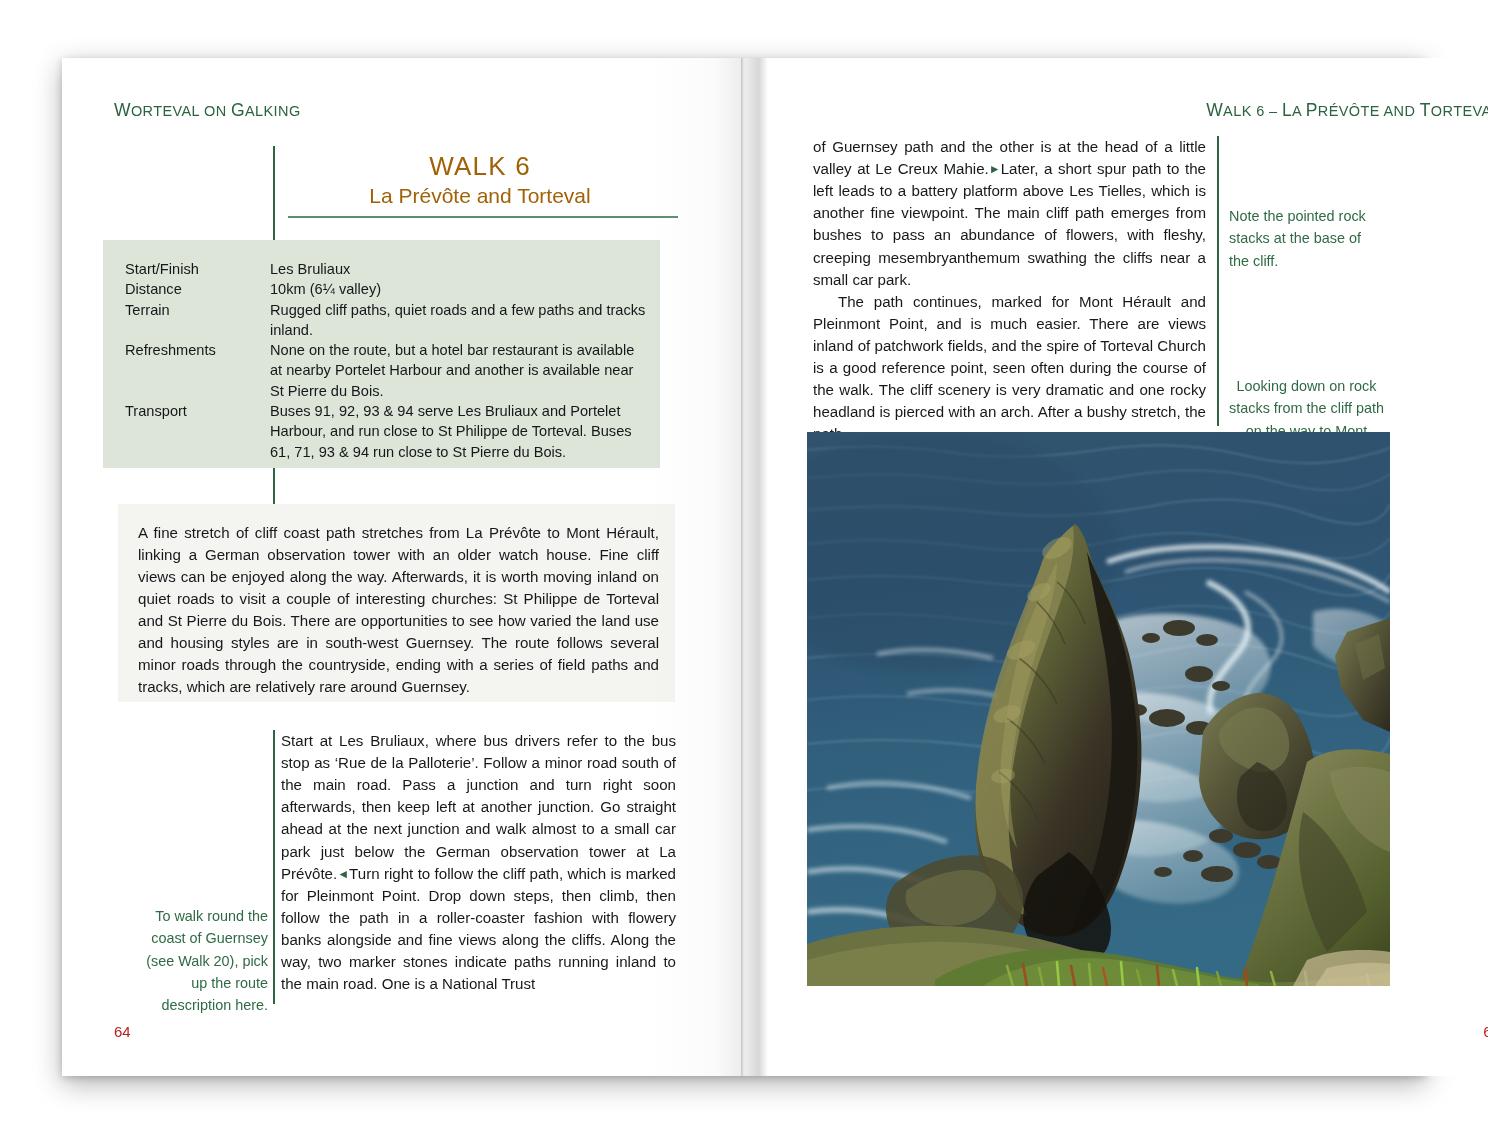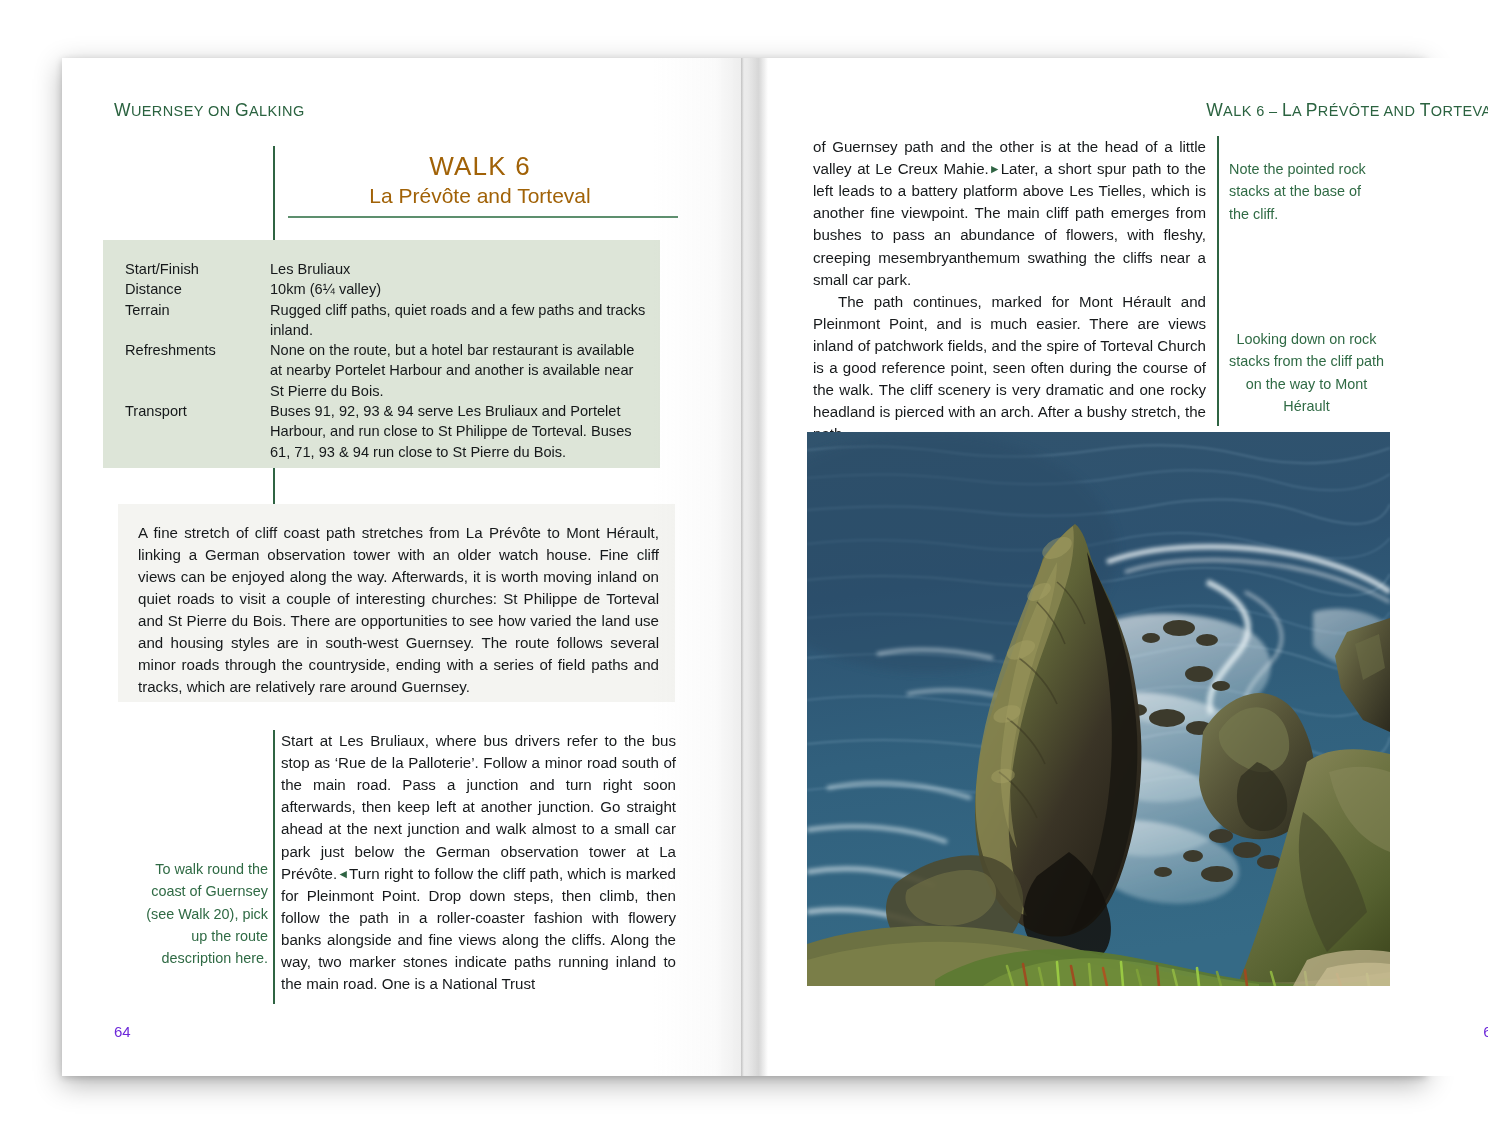--- a/index.html
+++ b/index.html
@@ -199,7 +199,7 @@
     <div class="page page-left">
 
       <div class="runhead runhead-left">
-        <span class="cap">W</span><span>UERNSEY ON </span><span class="cap">G</span><span>ALKING</span>
+        <span class="cap">W</span><span>ORTEVAL ON </span><span class="cap">G</span><span>ALKING</span>
       </div>
 
       <div class="vrule" style="left:211px; top:88px; height:94px;"></div>

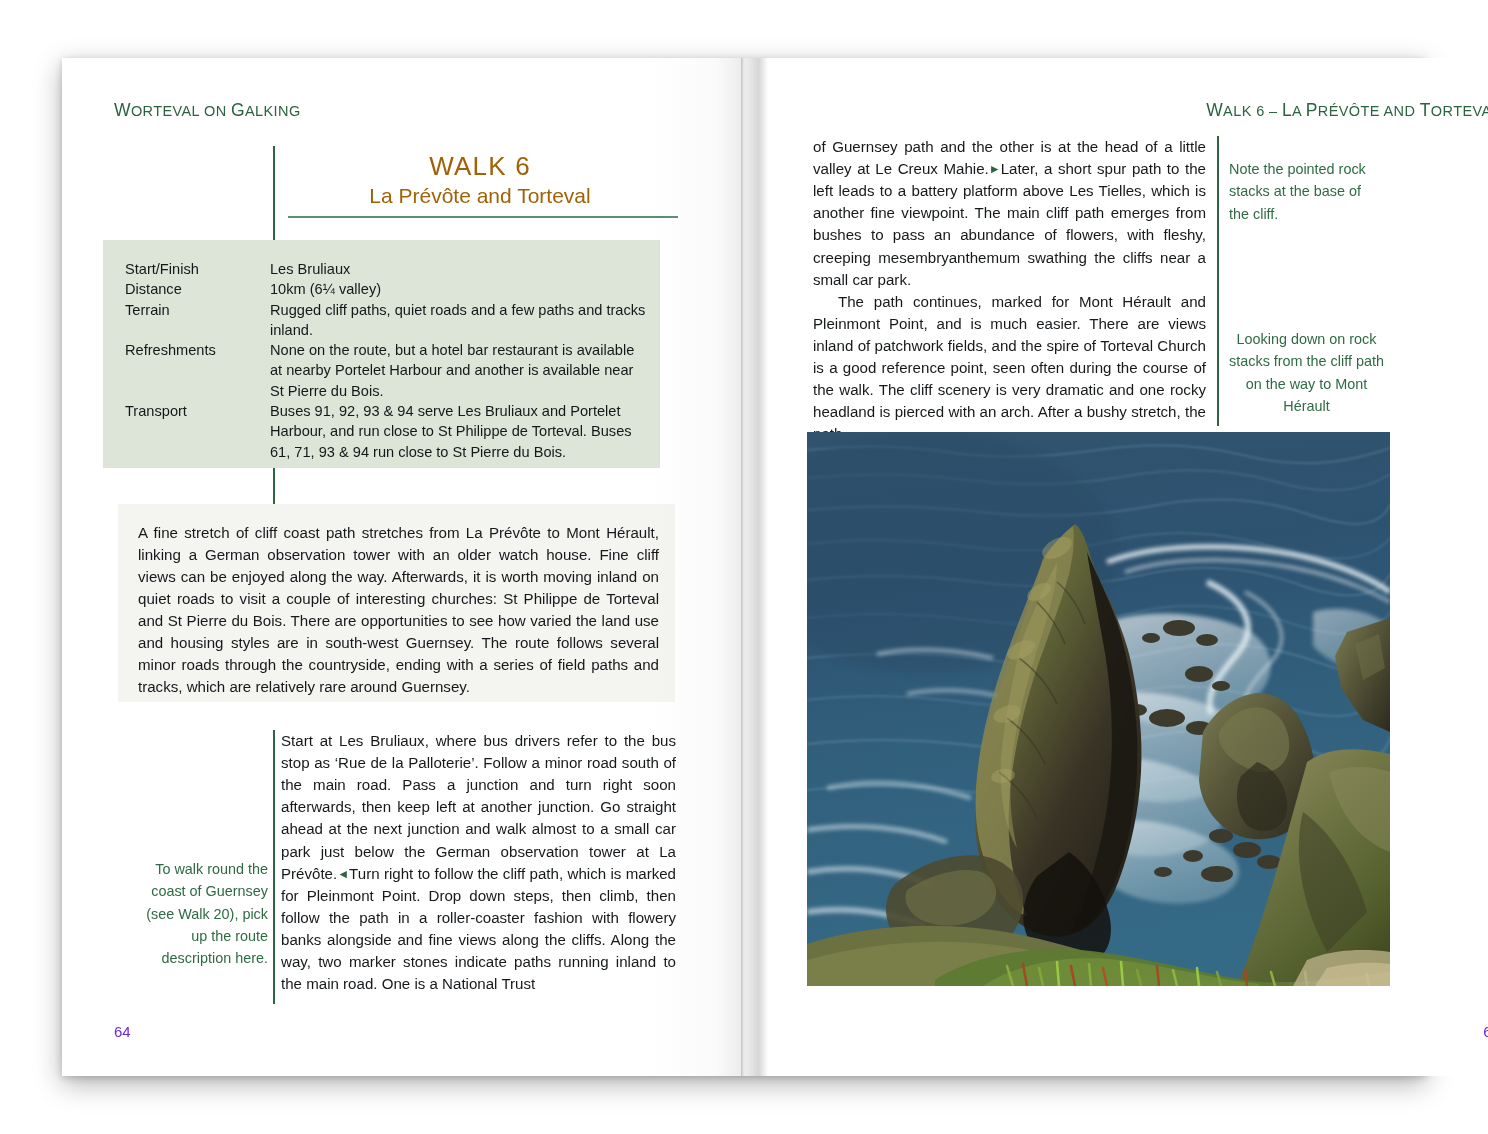--- a/index.html
+++ b/index.html
@@ -141,6 +141,7 @@
     color: #2f6a44;
     font-size: 14.4px;
     line-height: 1.55;
+    margin-top: 47px;
   }
   .mn-left {
     left: 66px; top: 800px; width: 140px;

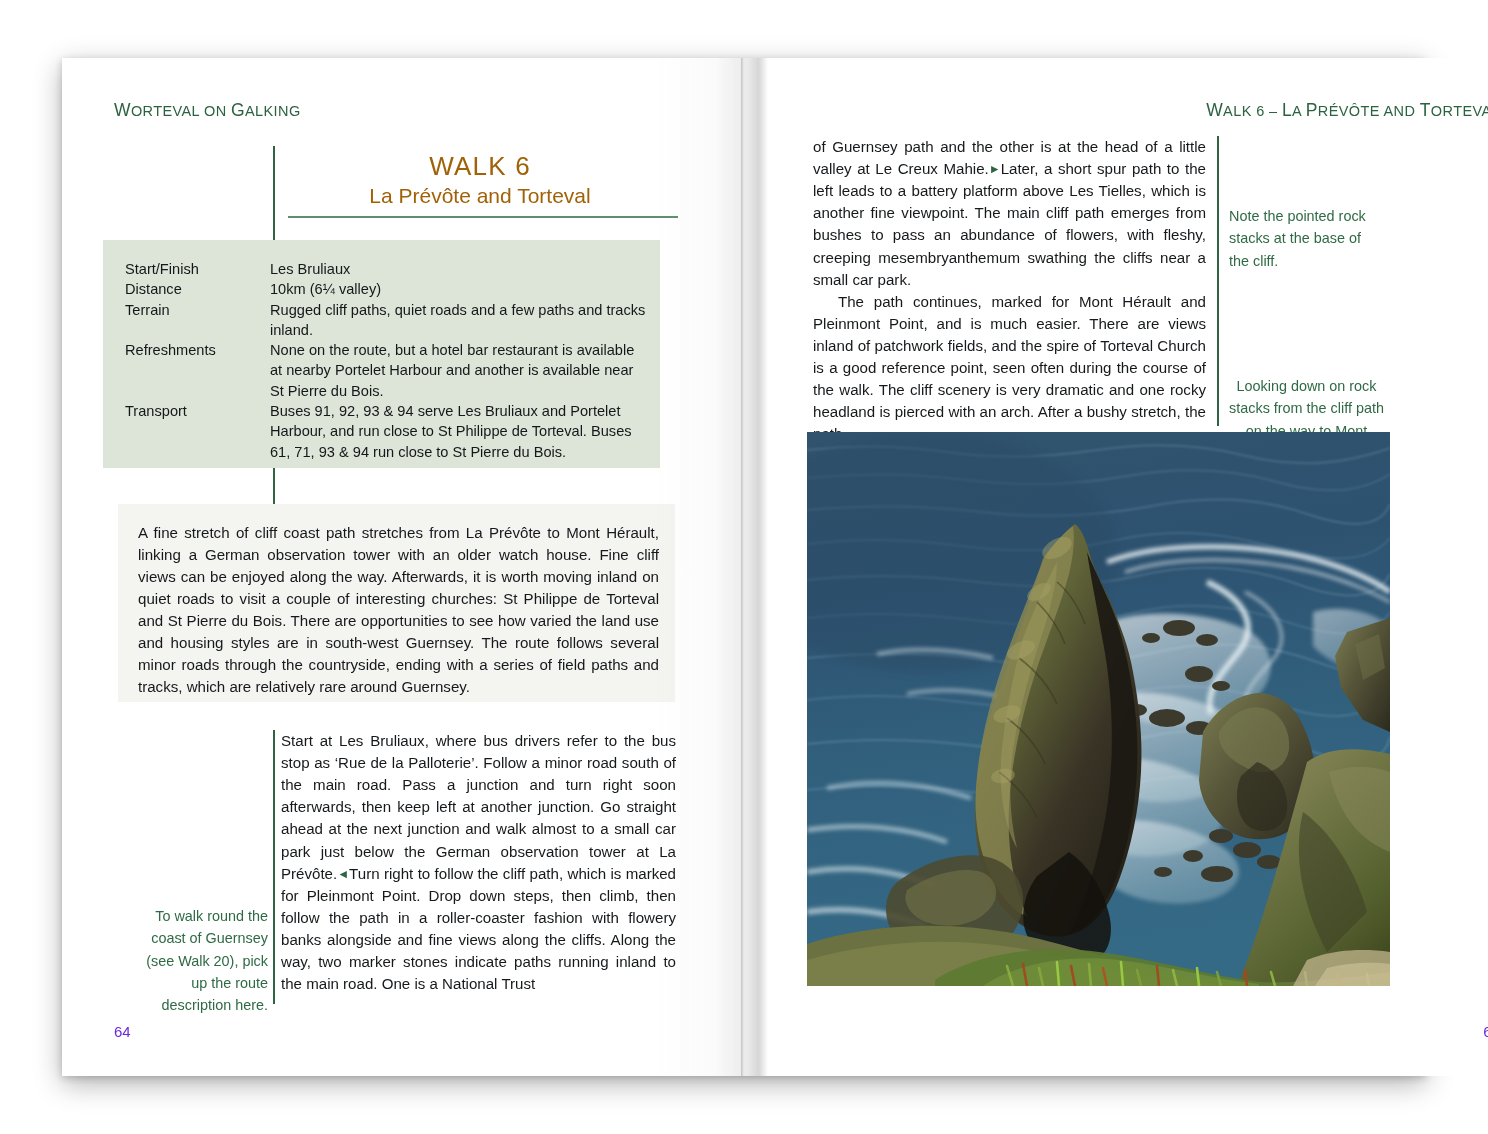--- a/index.html
+++ b/index.html
@@ -186,7 +186,7 @@
     position: absolute;
     bottom: 36px;
     font-size: 15px;
-    color: #6d28d9;
+    color: #b91c1c;
   }
   .folio-left  { left: 52px; }
   .folio-right { right: 52px; }

